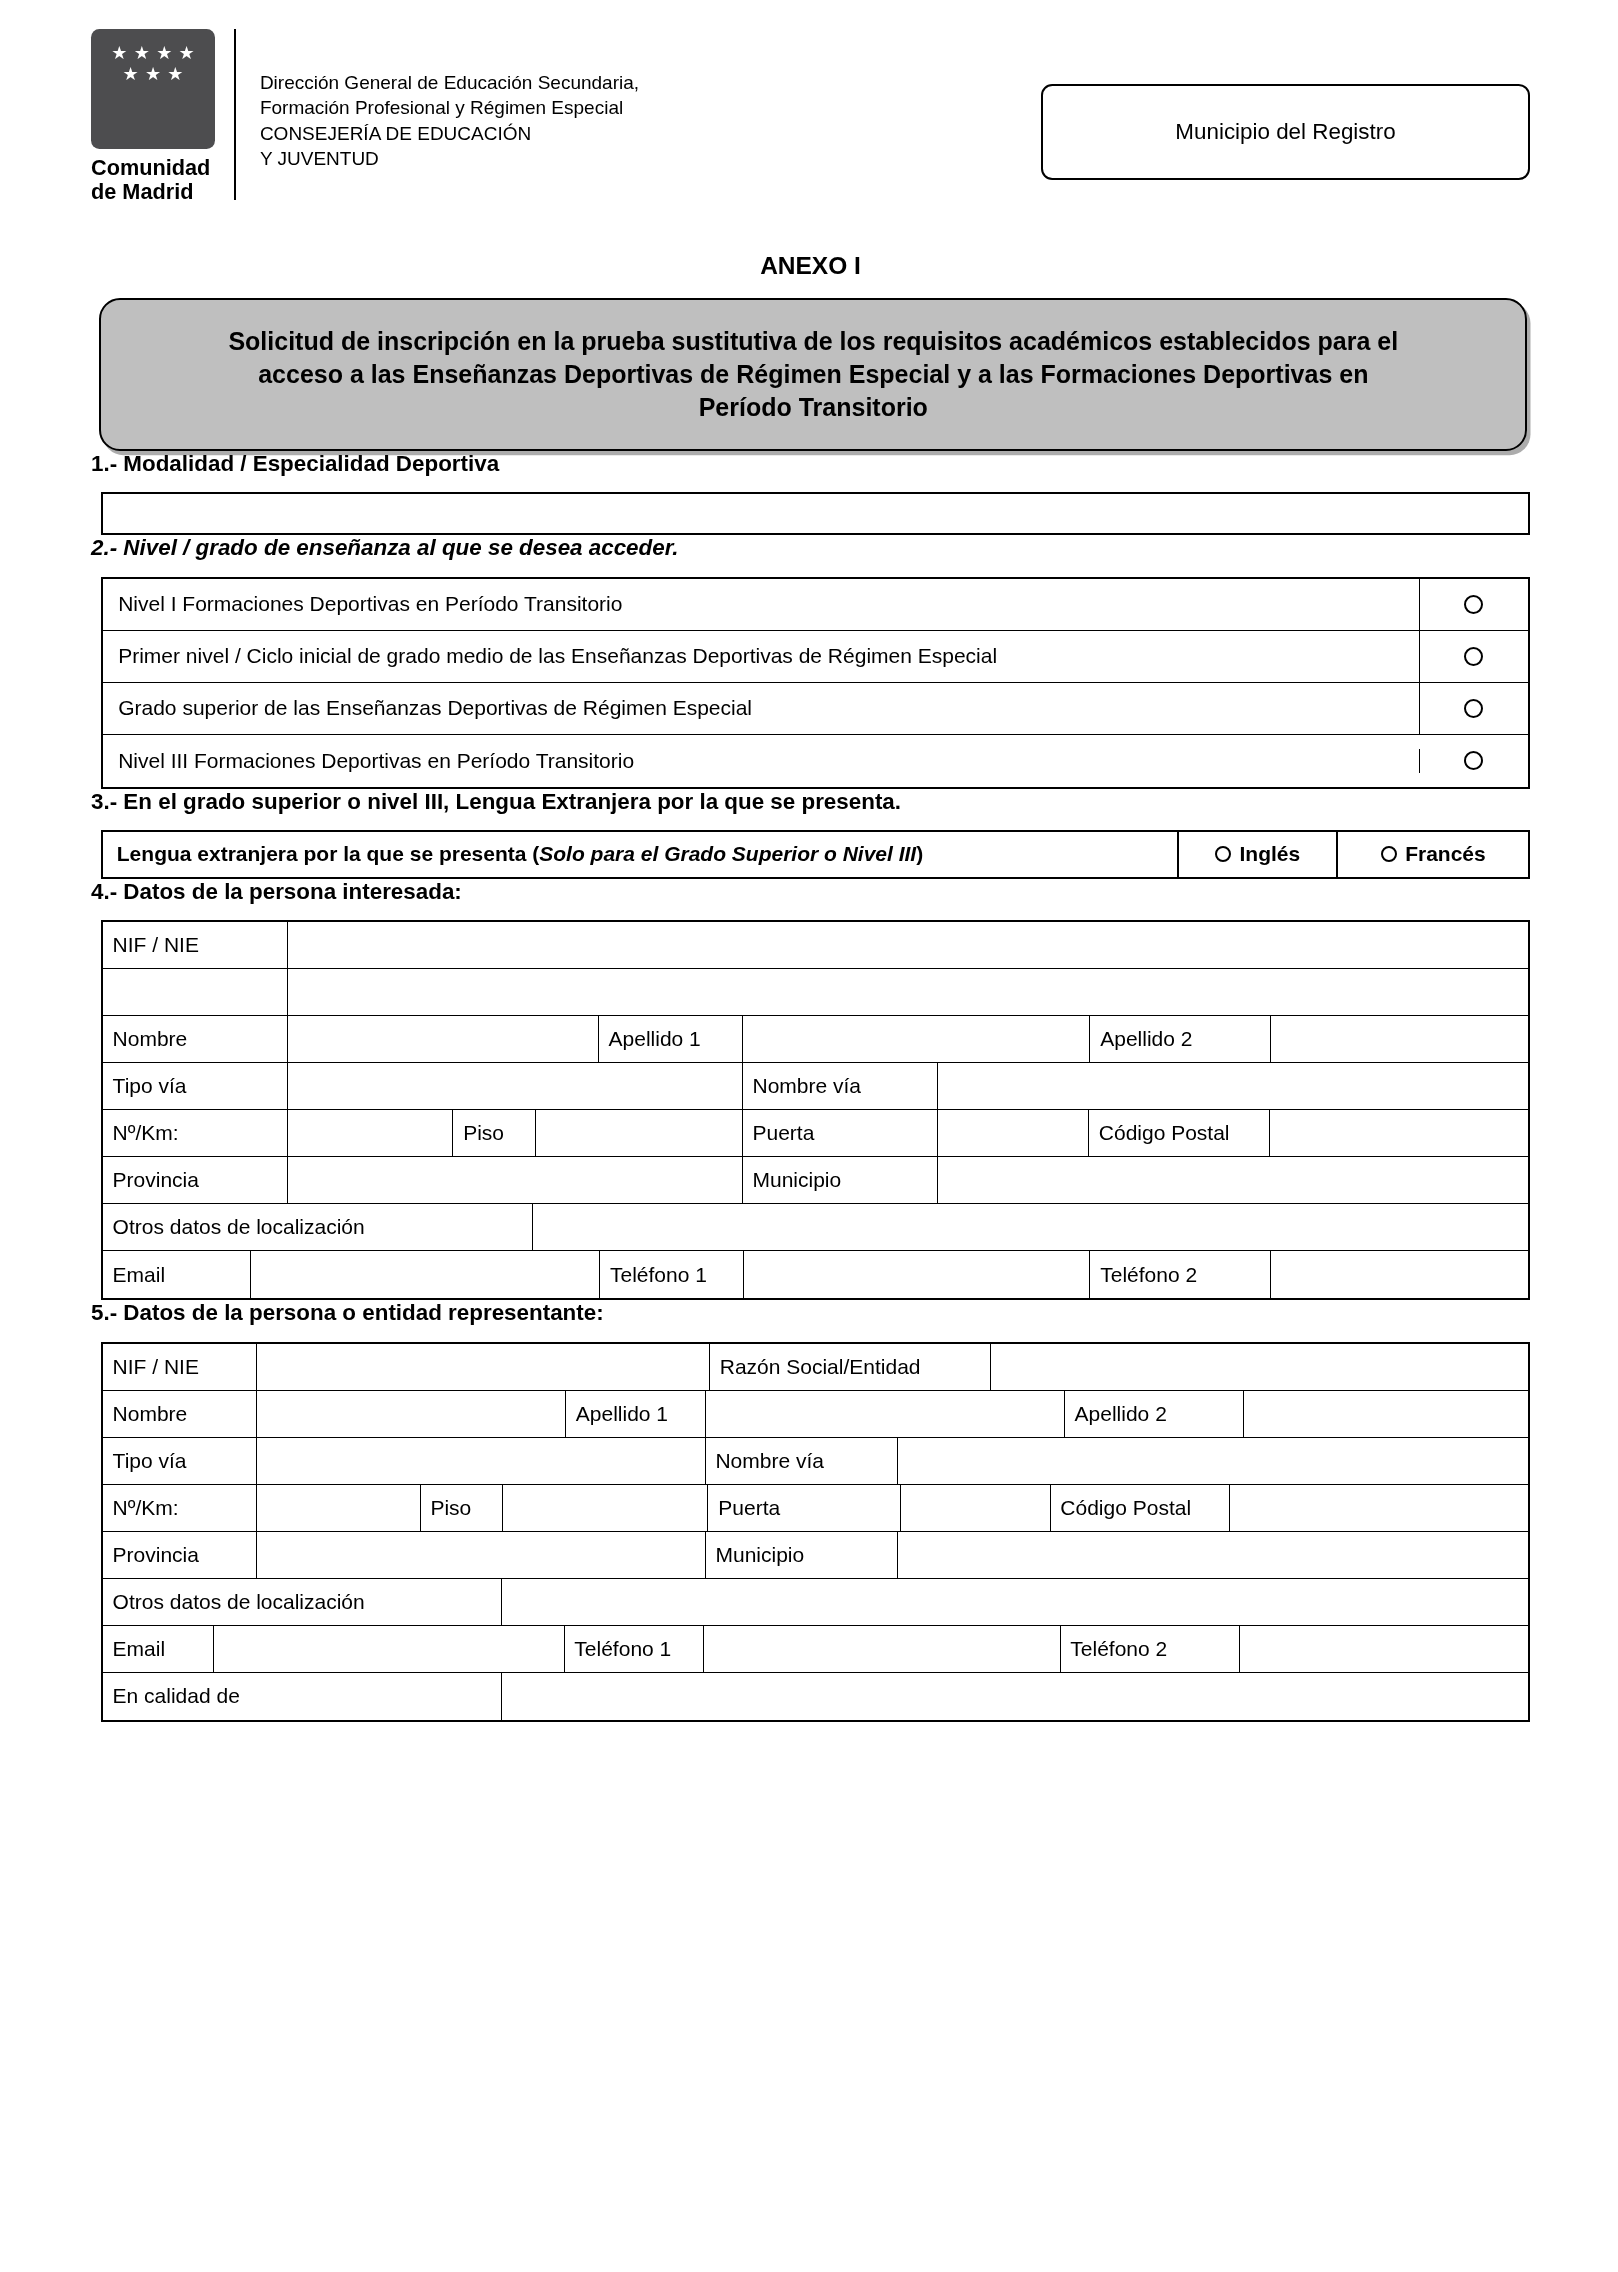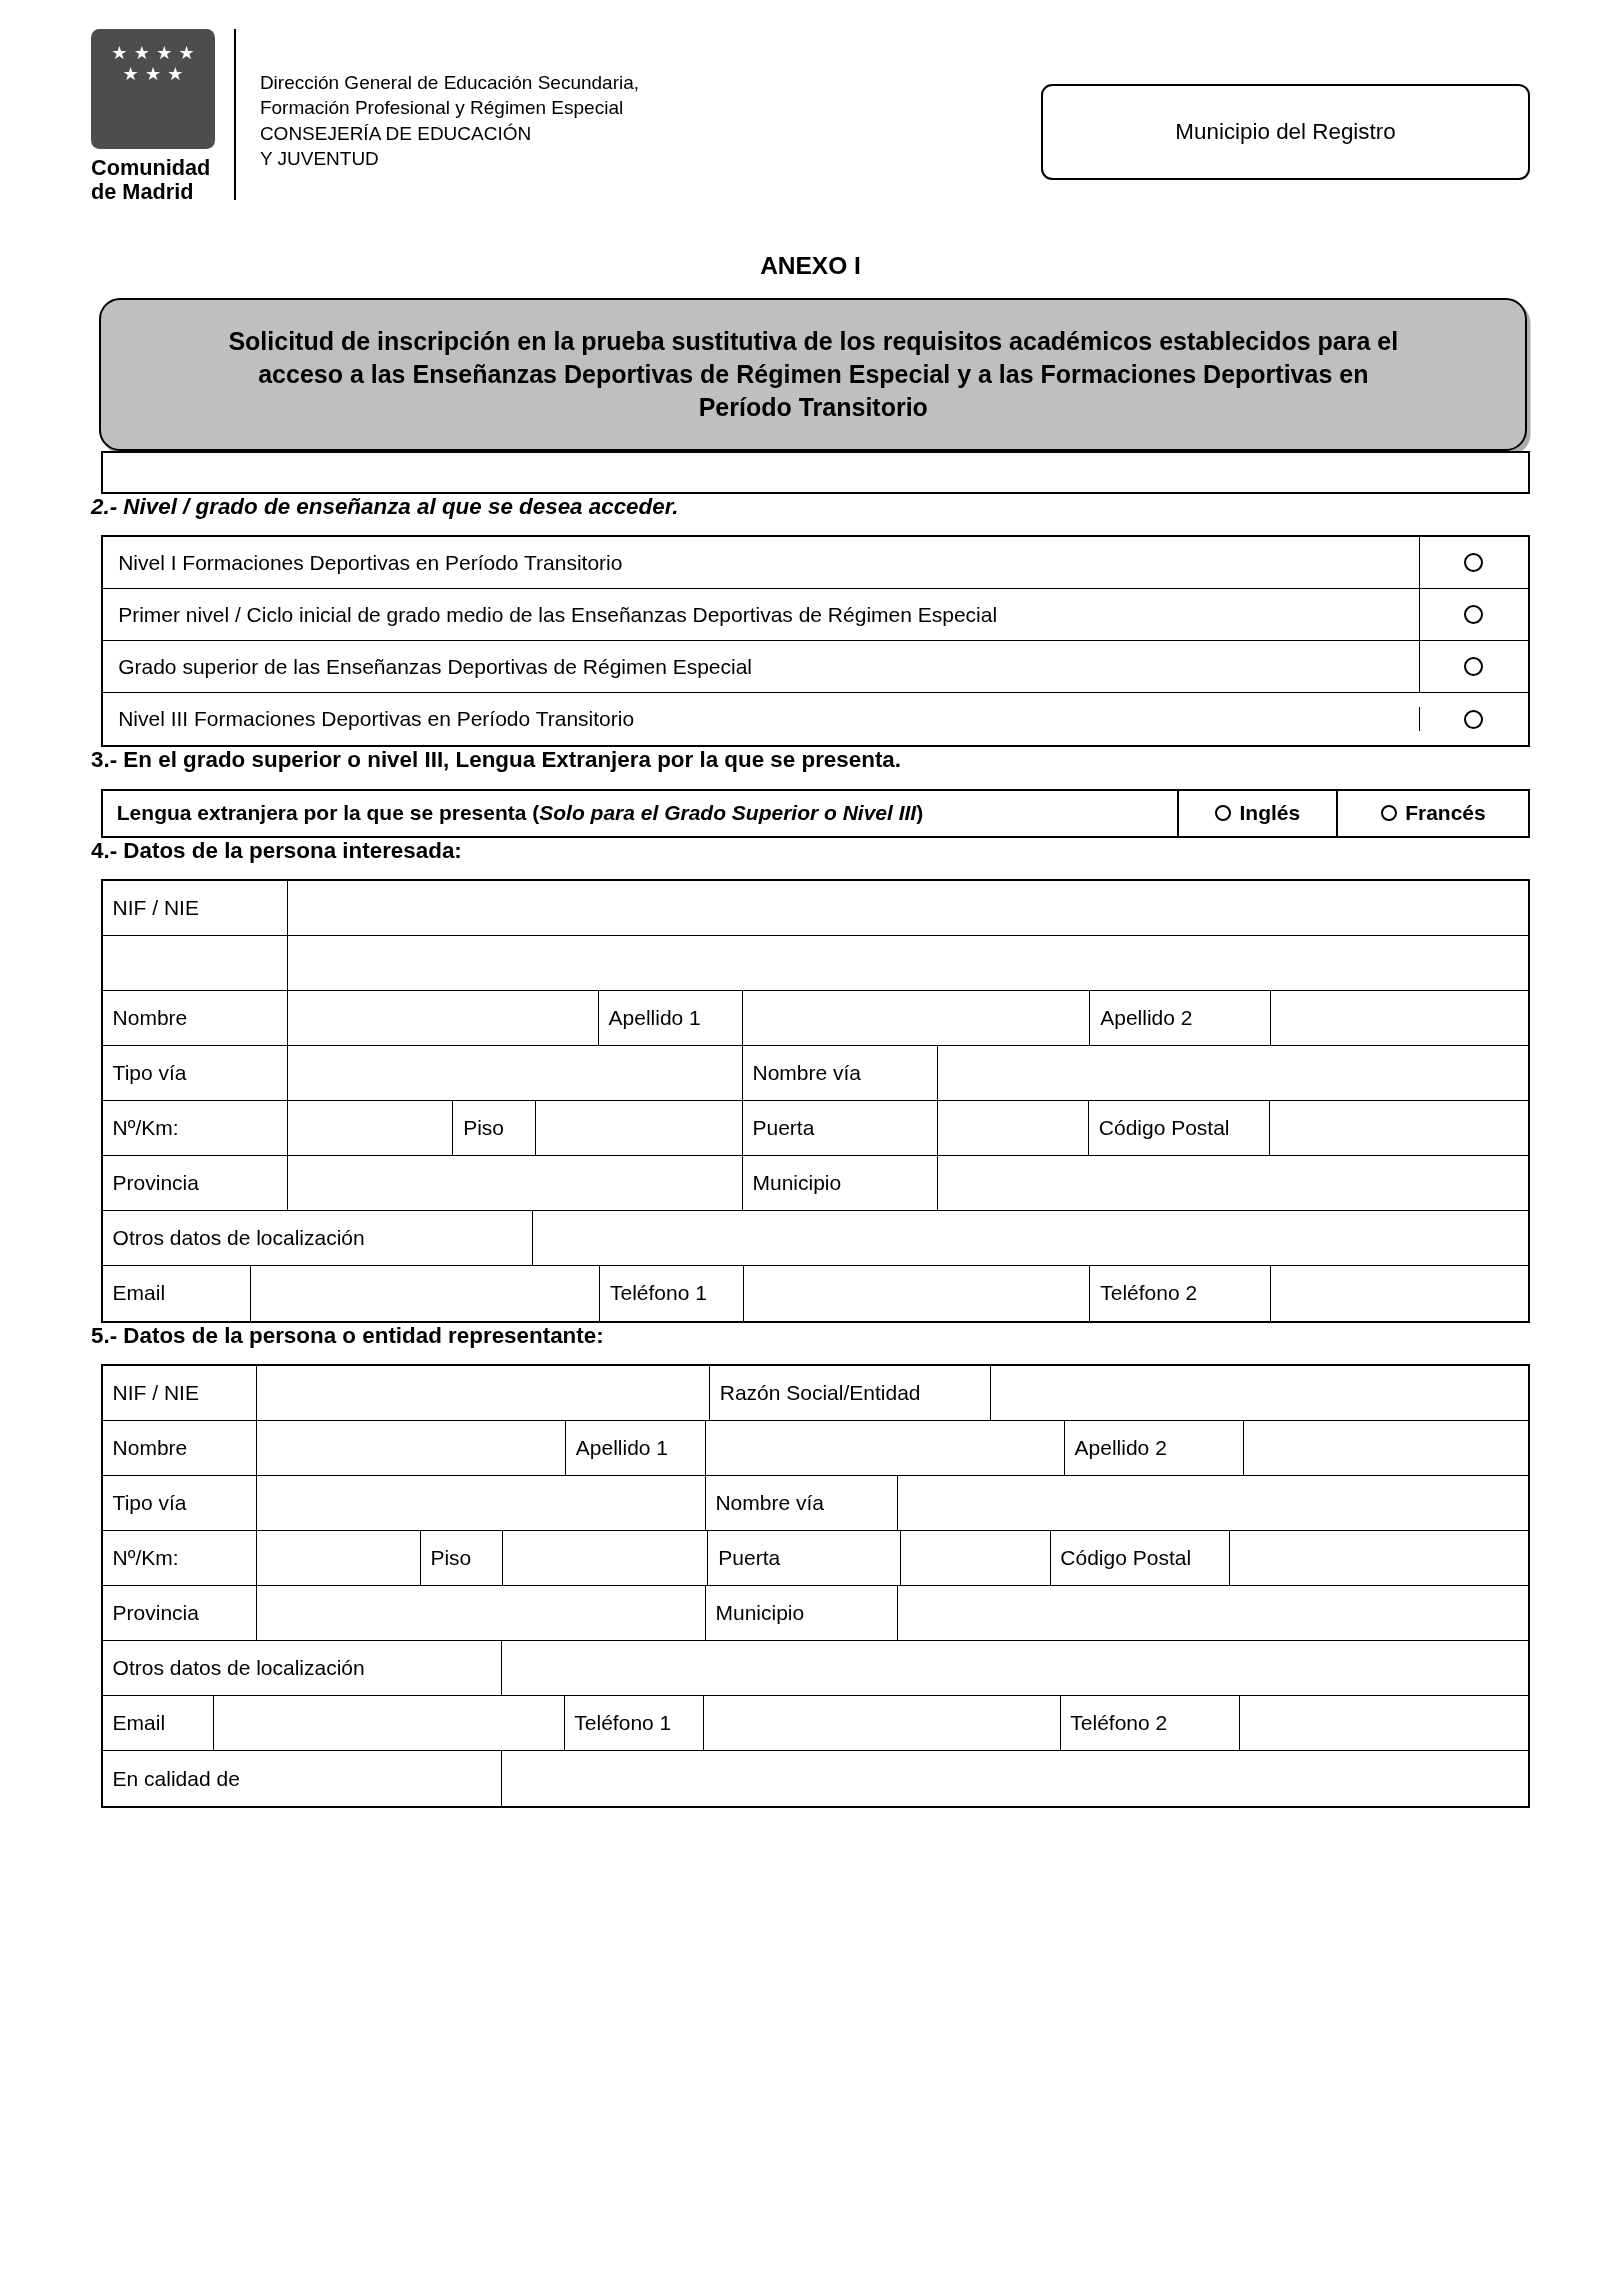--- a/index.html
+++ b/index.html
@@ -186,6 +186,7 @@
     <div class="txt">Solicitud de inscripción en la prueba sustitutiva de los requisitos académicos establecidos para el acceso a las Enseñanzas Deportivas de Régimen Especial y a las Formaciones Deportivas en Período Transitorio</div>
   </div>
 
+  <h2 class="sec mt-a">1.- Modalidad / Especialidad Deportiva</h2>
   <div class="input-box"></div>
 
   <h2 class="sec mt-b">2.- Nivel / grado de enseñanza al que se desea acceder.</h2>

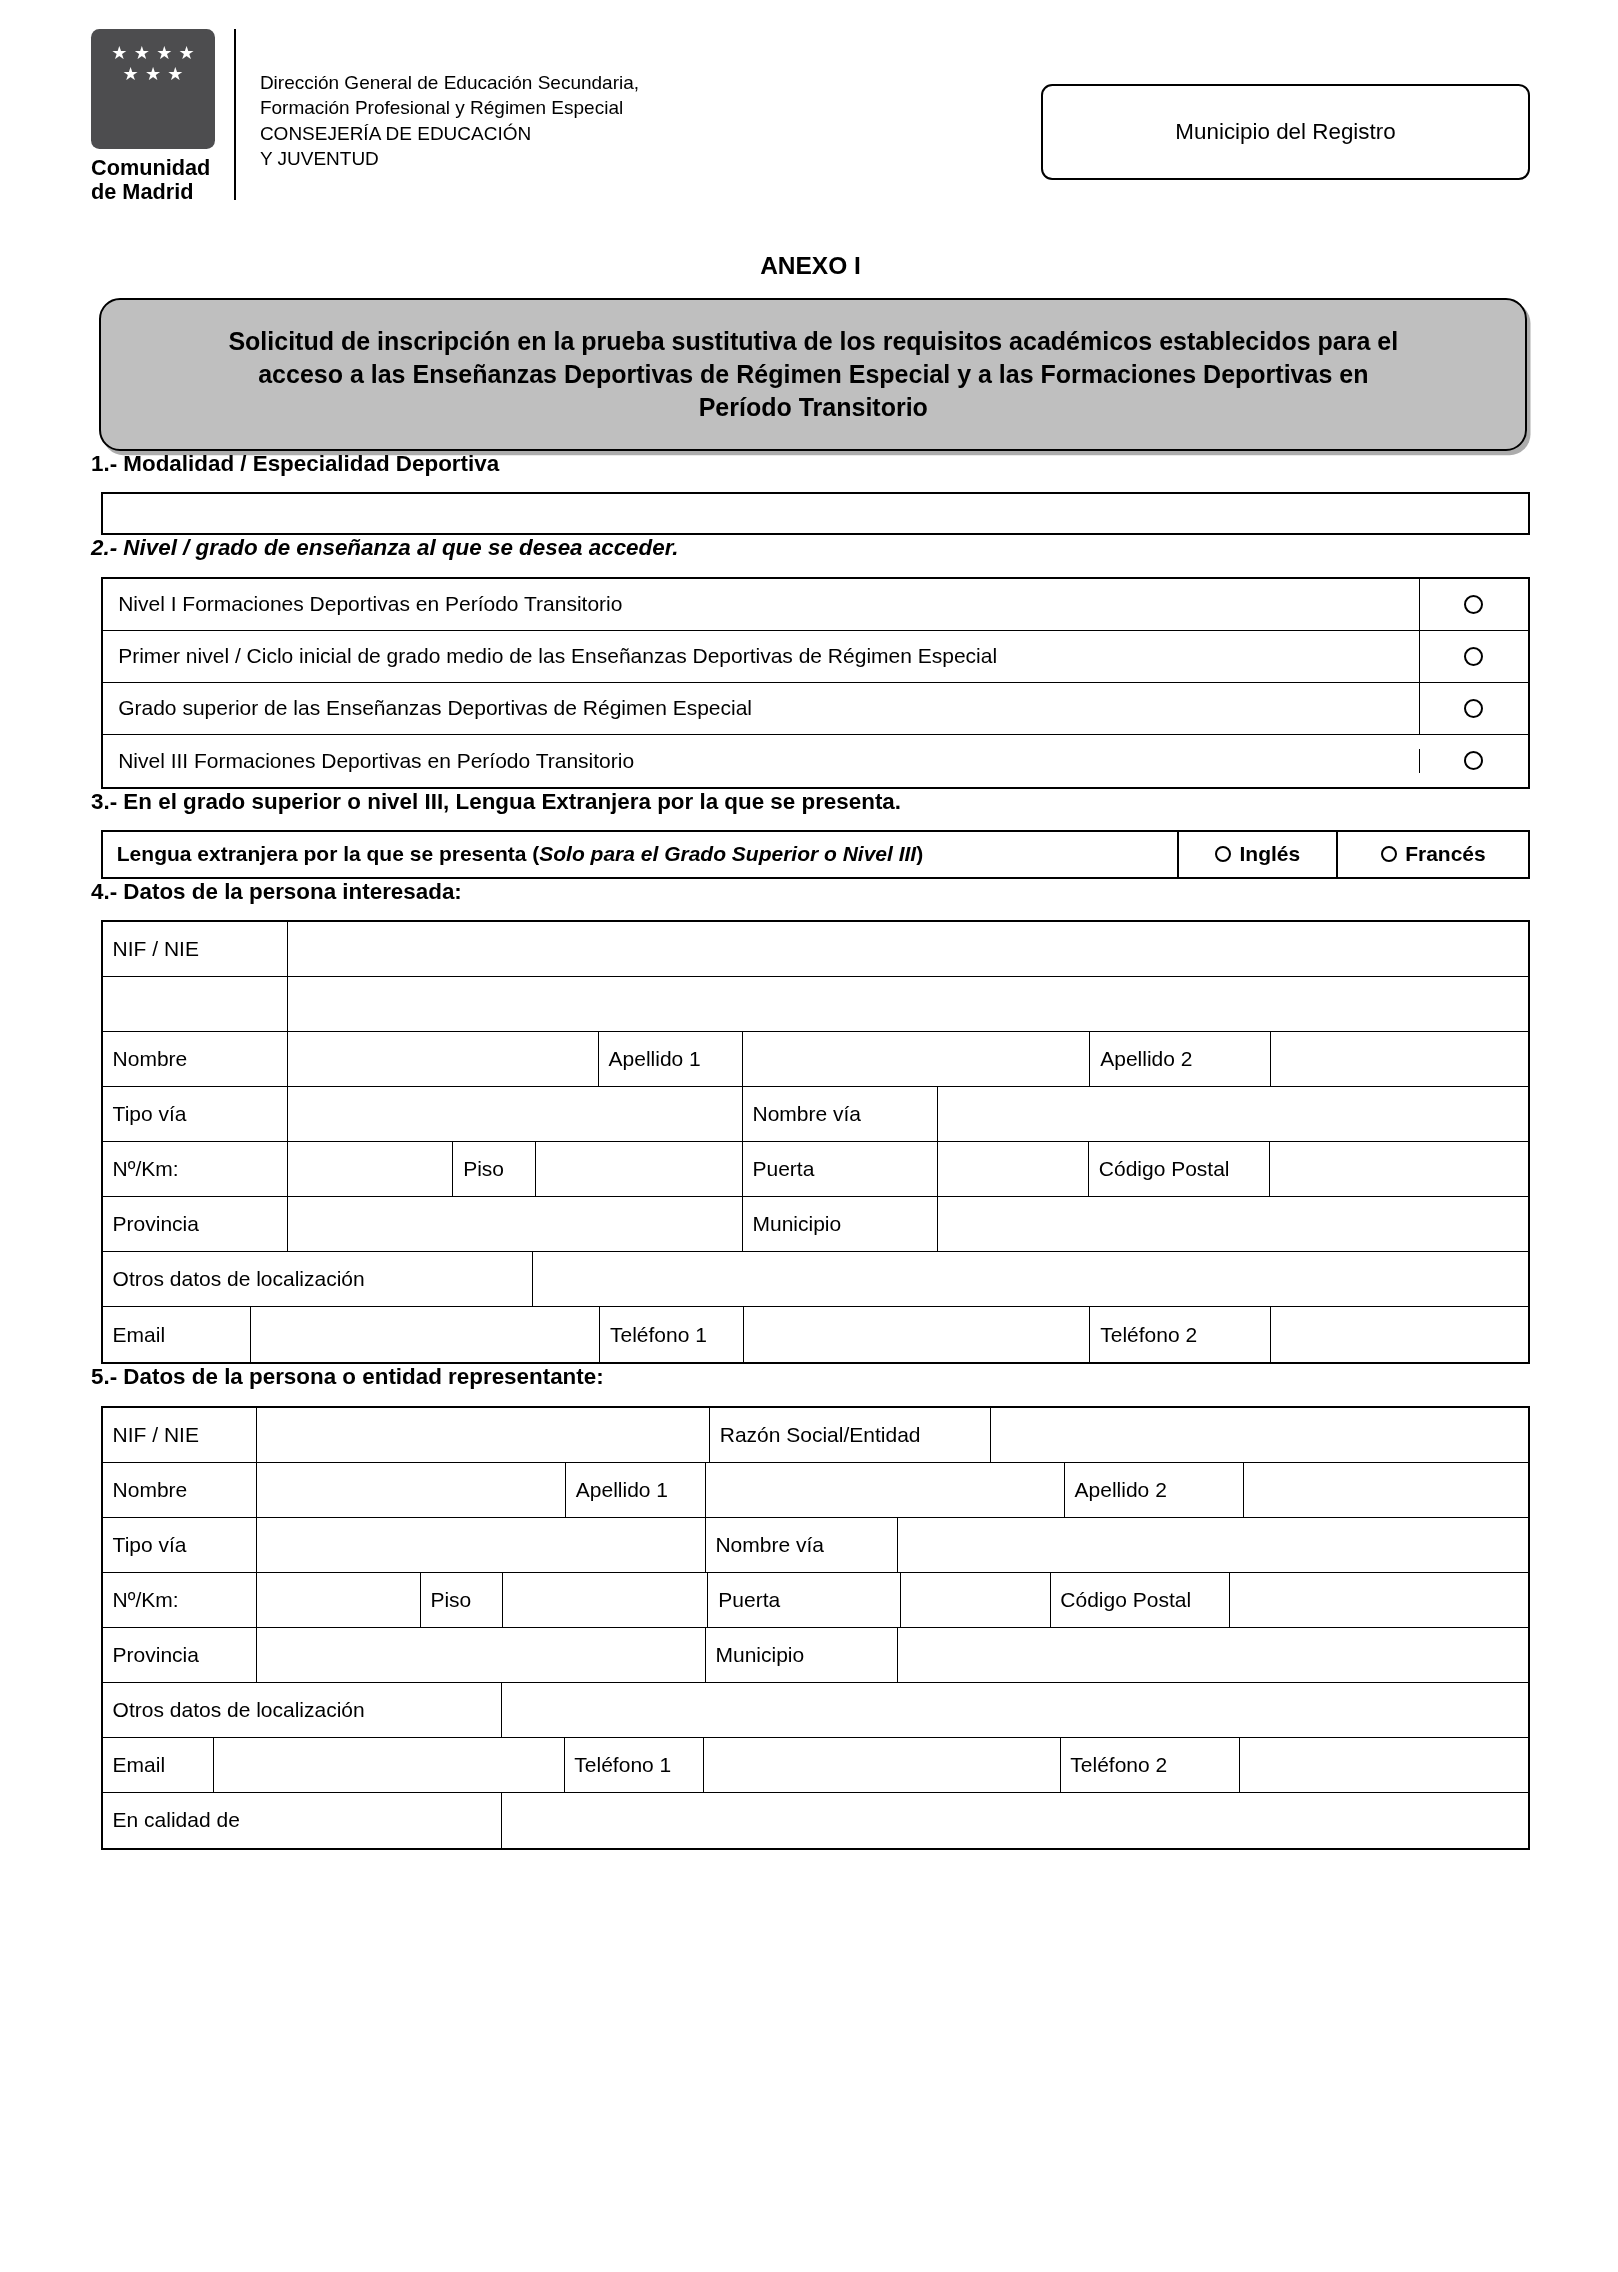--- a/index.html
+++ b/index.html
@@ -138,7 +138,7 @@
 
   
   .ftable { margin-left: 9.8px; border: 2.8px solid #000; }
-  .frow { display: flex; height: 55px; border-bottom: 1.4px solid #000; text-align: center; }
+  .frow { display: flex; height: 47px; border-bottom: 1.4px solid #000; text-align: center; }
   .frow:last-child { border-bottom: none; }
   .cell {
     flex-grow: 0; flex-shrink: 0;

